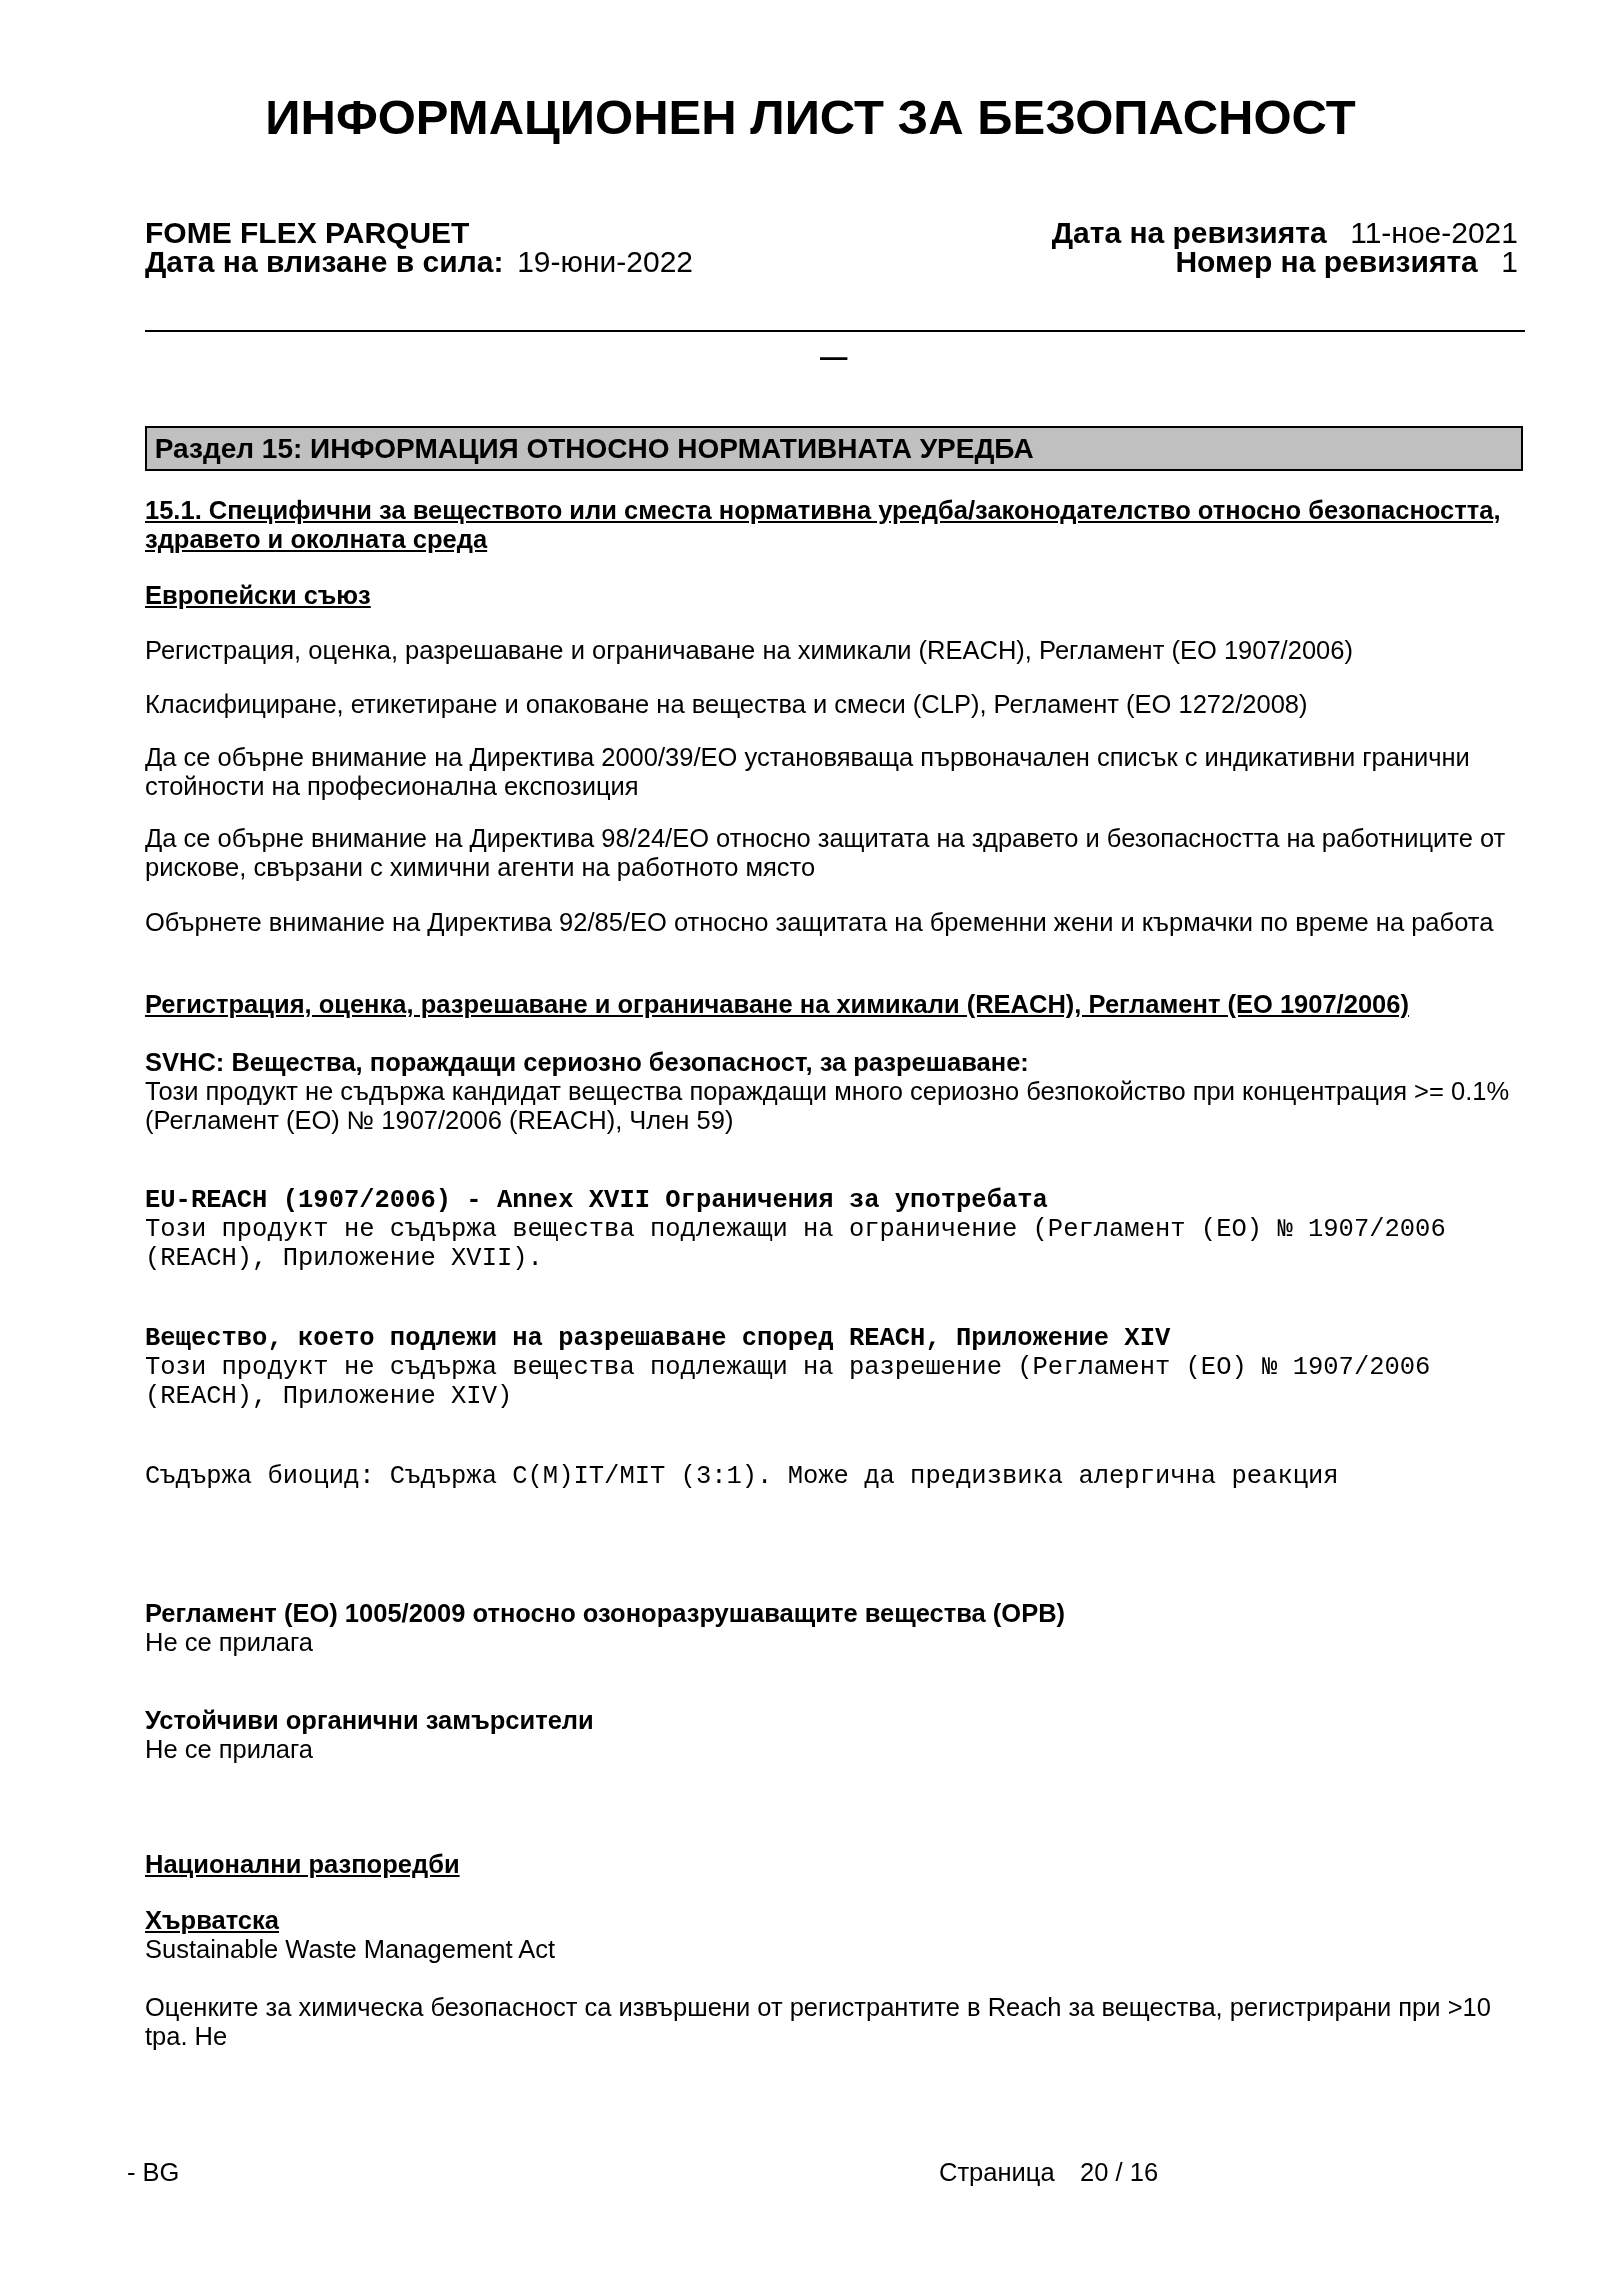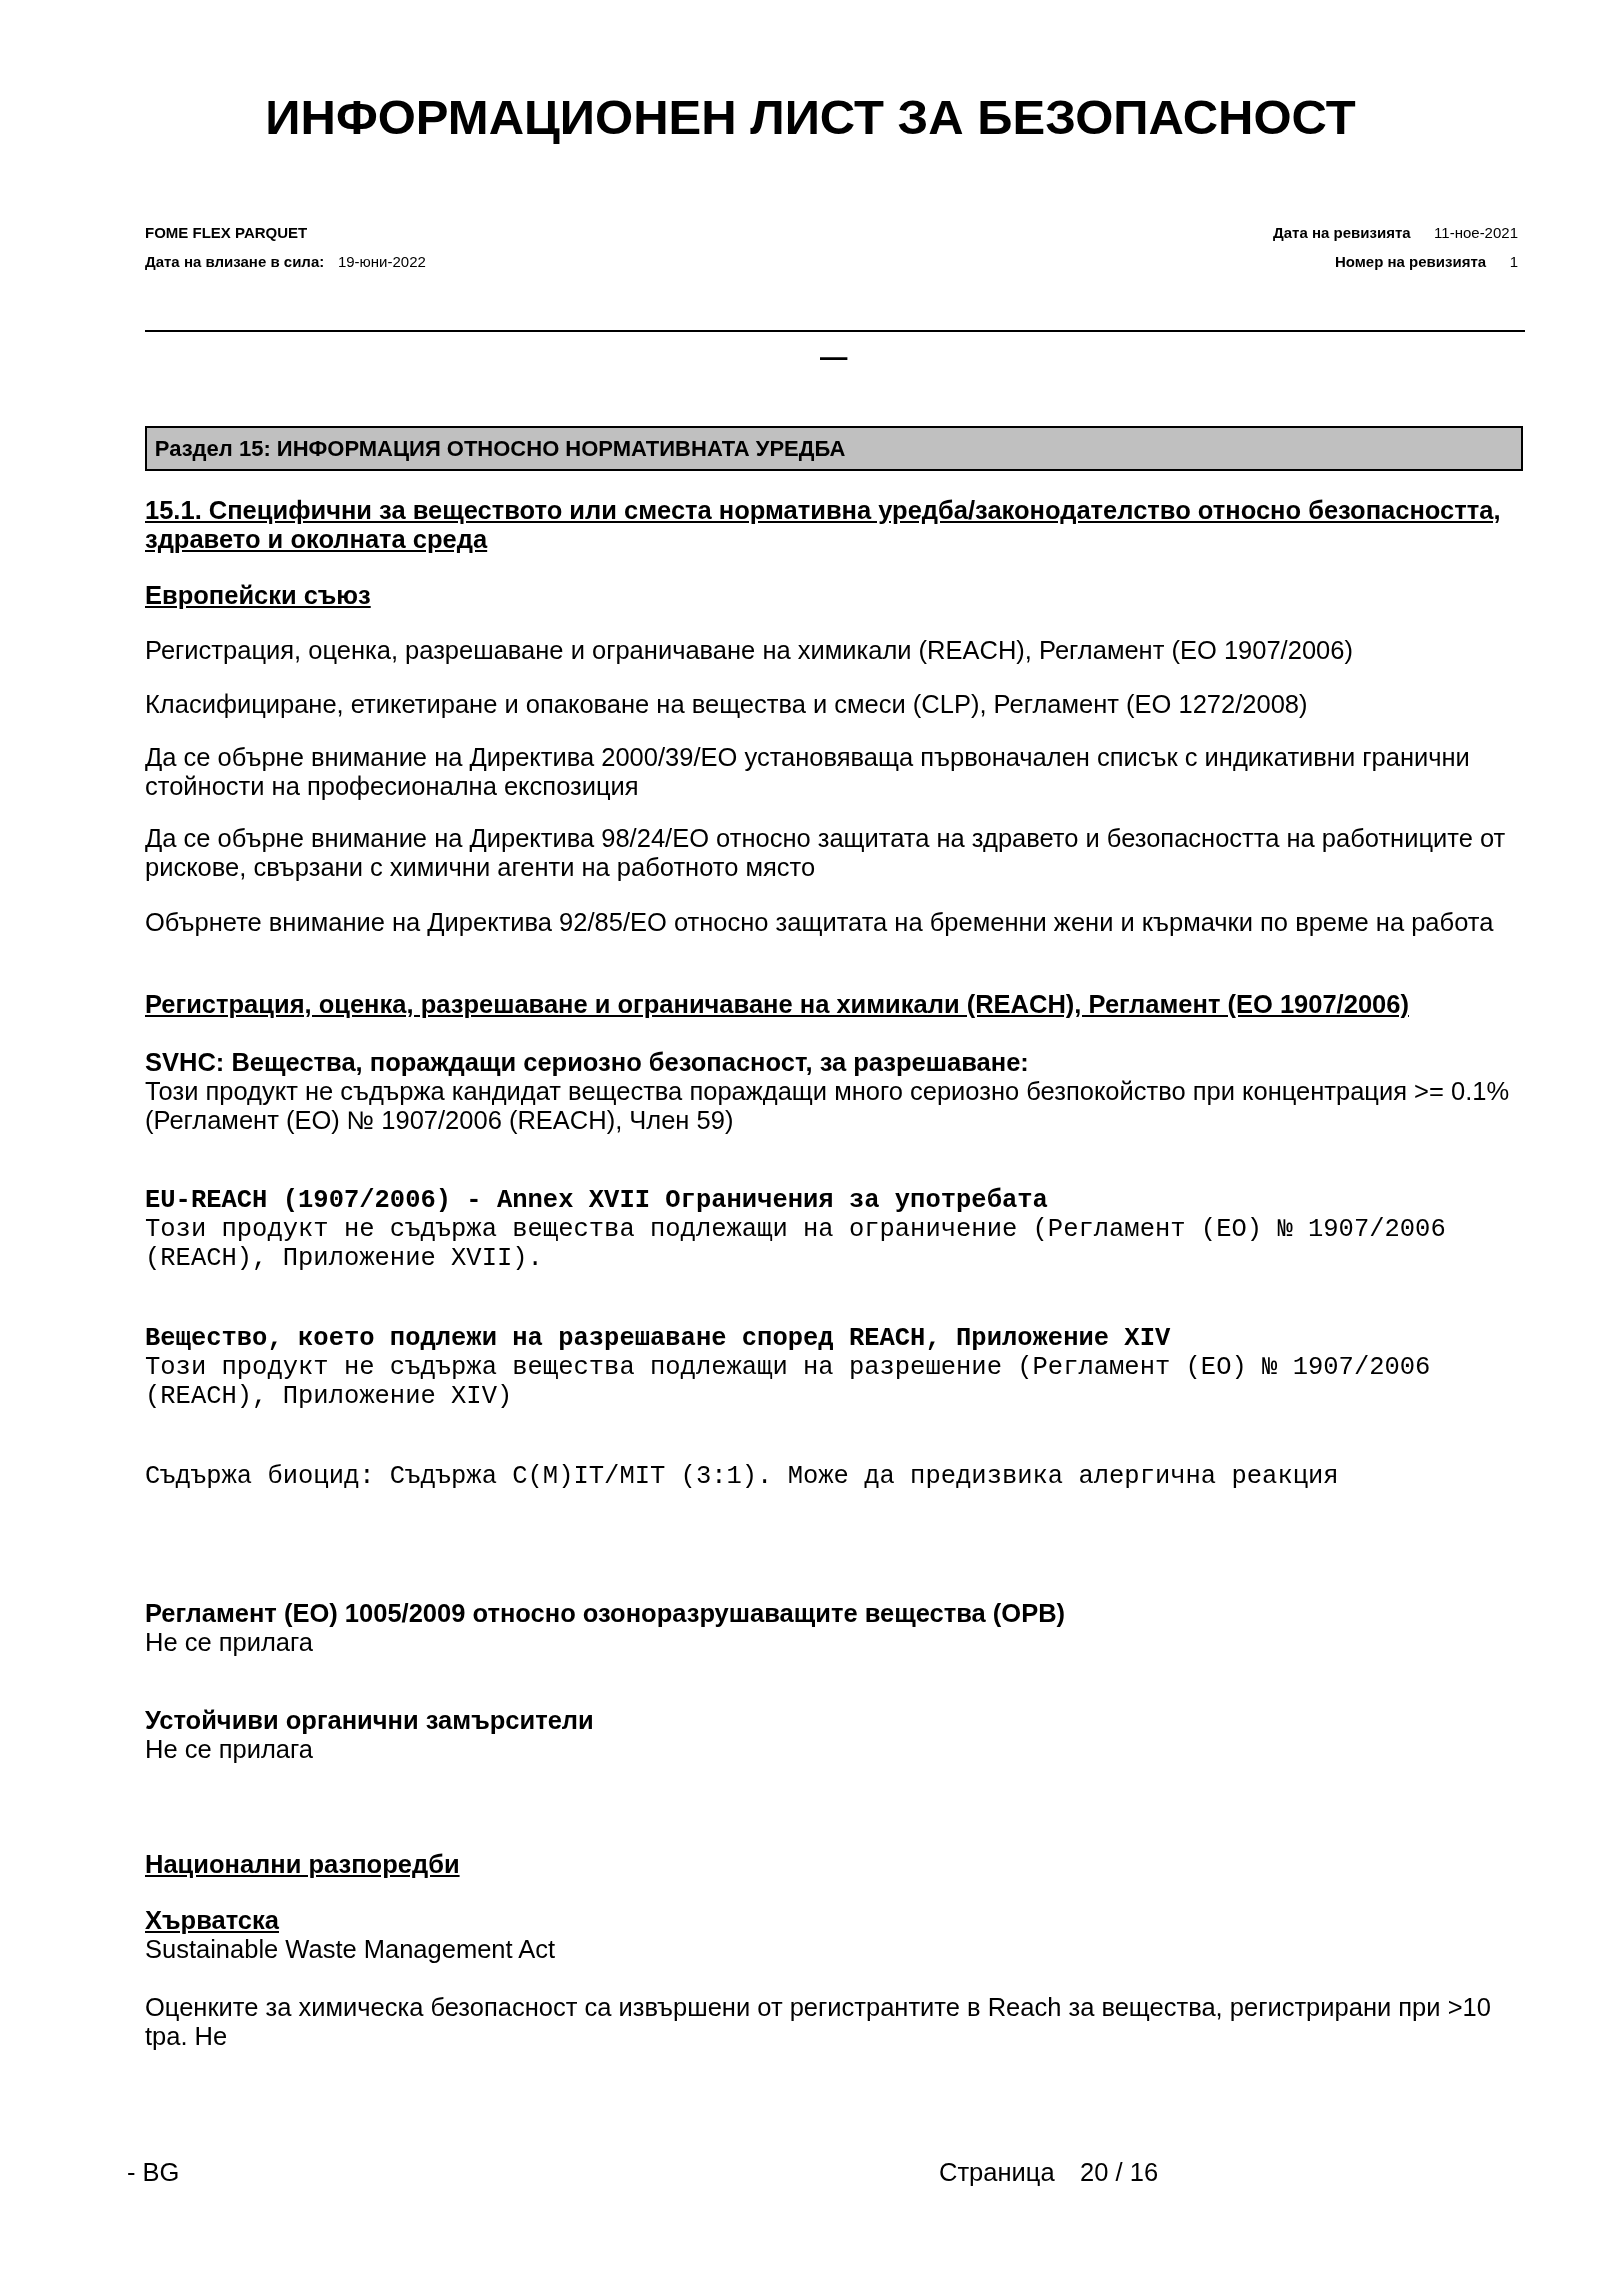--- a/index.html
+++ b/index.html
@@ -20,7 +20,7 @@
   .header-row {
     display:flex; justify-content:space-between;
     margin:73px 103px 0 145px;
-    font-size:15px; line-height:29px;
+    font-size:30px; line-height:29px;
   }
   .hdr-left .value { margin-left:13.7px; }
   .hdr-right { text-align:right; }

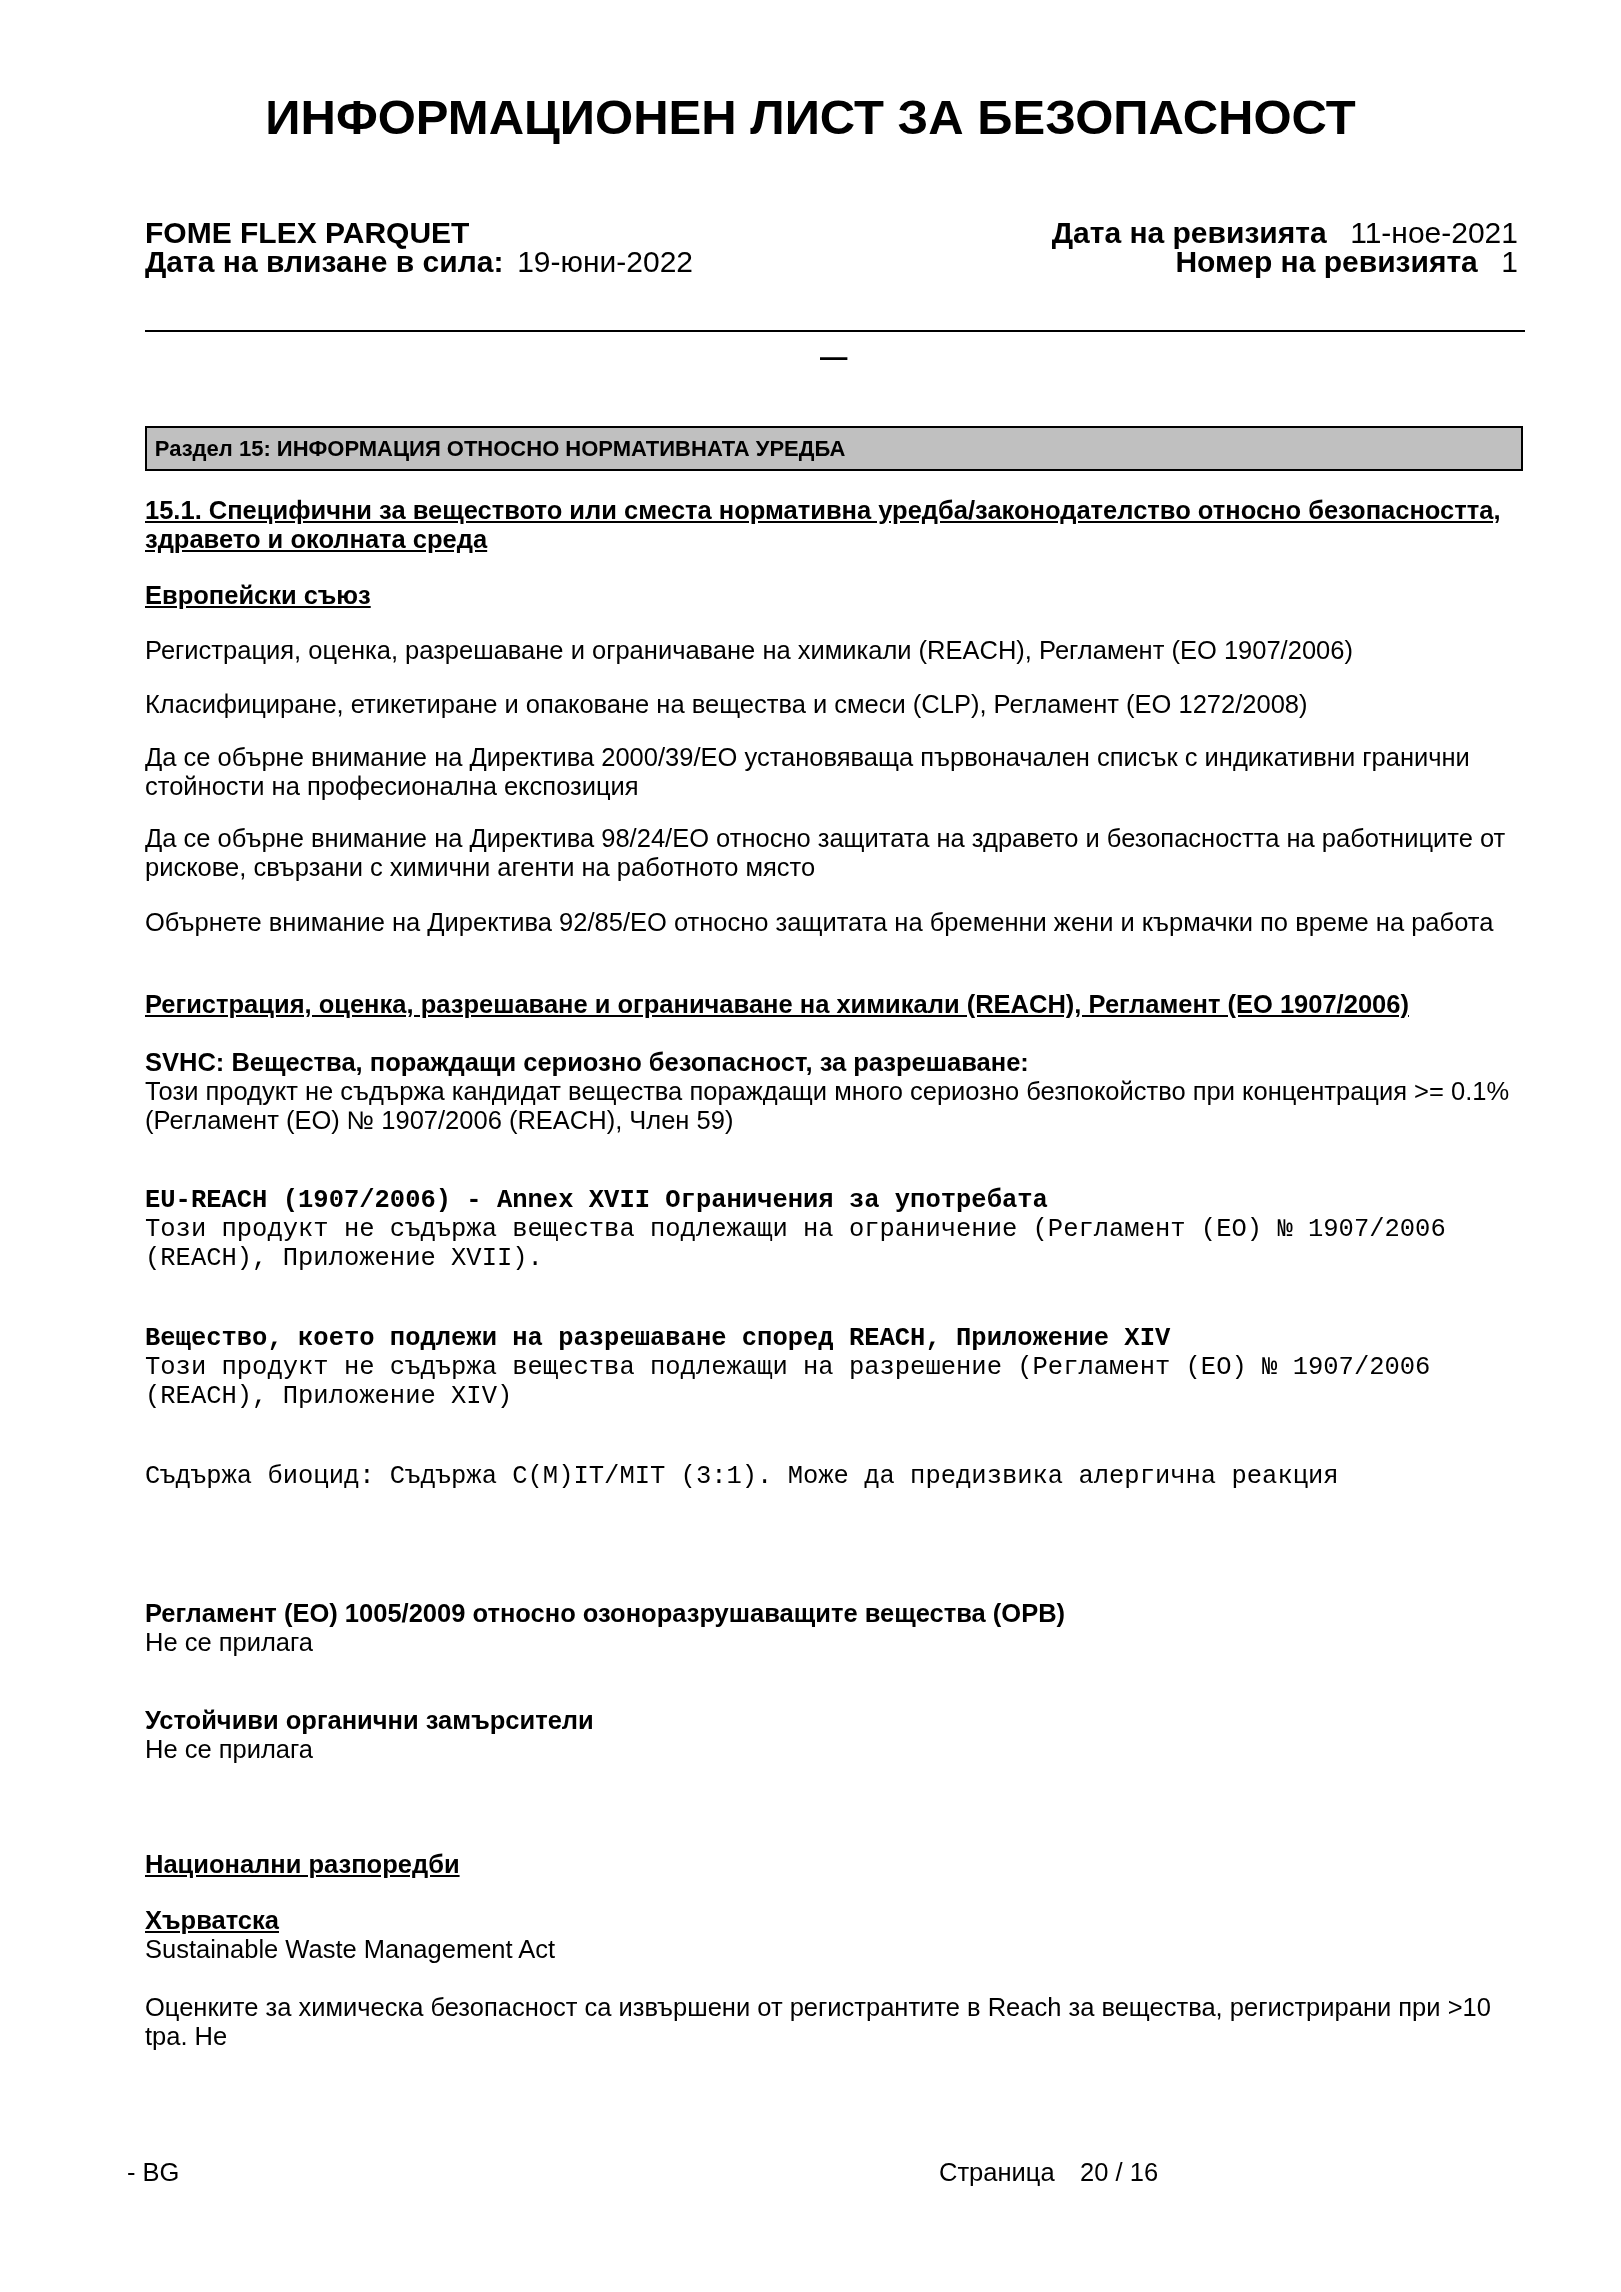--- a/index.html
+++ b/index.html
@@ -33,7 +33,7 @@
   .section-bar {
     margin:55px 98px 0 145px;
     background:#c0c0c0; border:2.9px solid #000;
-    font-weight:bold; font-size:22px; line-height:31px;
+    font-weight:bold; font-size:28px; line-height:31px;
     padding:4.9px 7.8px; white-space:nowrap; overflow:hidden;
   }
 

